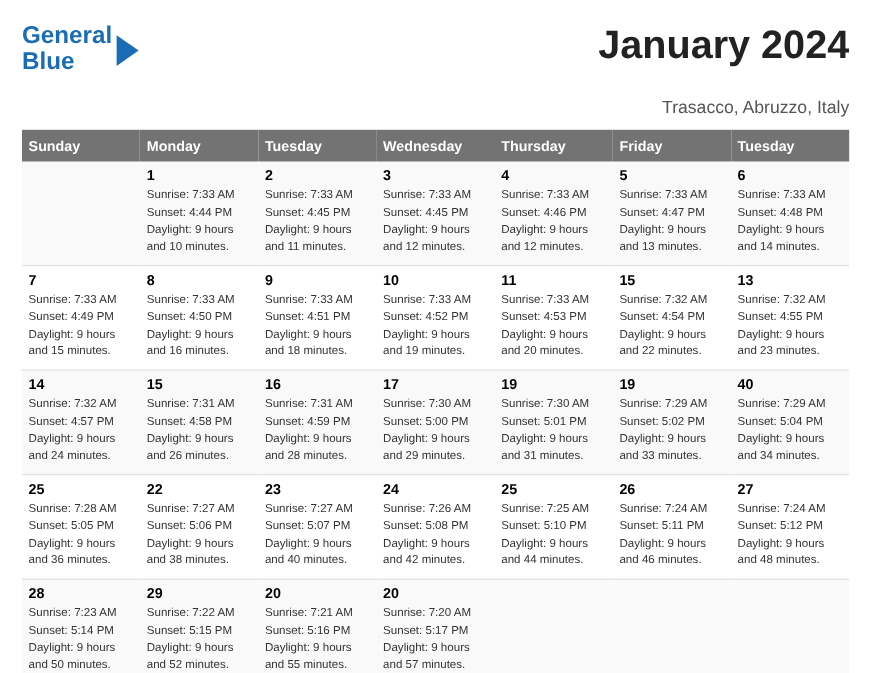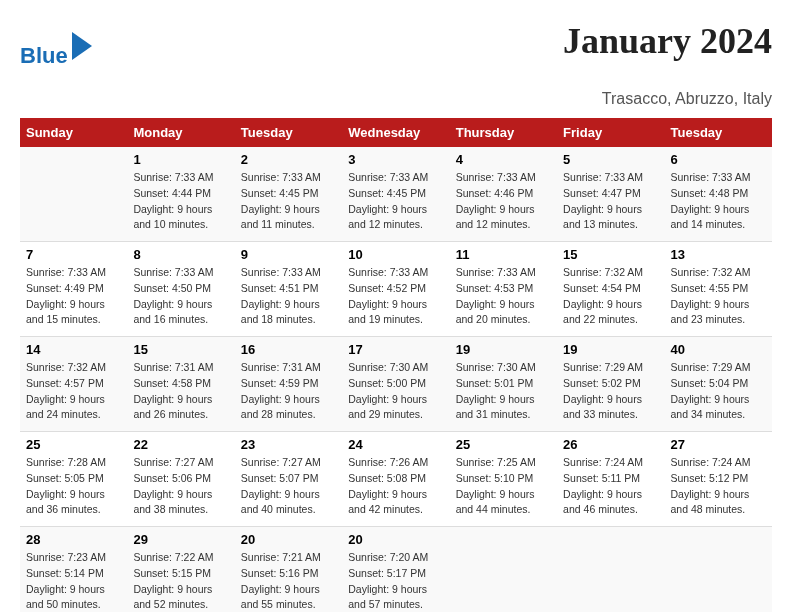--- a/index.html
+++ b/index.html
@@ -101,7 +101,7 @@
   <div class="logo">
     <div>
       <div class="logo-text">
-        <br>
+        <span>General</span><br>
         <span>Blue</span>
       </div>
     </div>

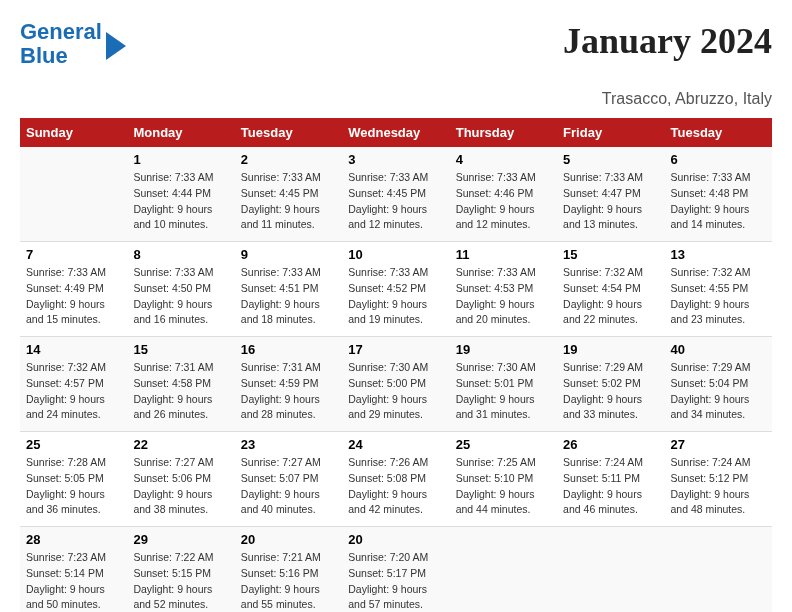--- a/index.html
+++ b/index.html
@@ -45,7 +45,6 @@
       font-size: 36px;
       font-weight: bold;
       color: #222;
-      font-family: Liberation Serif, serif;
     }
     .title-block h2 {
       font-size: 16px;

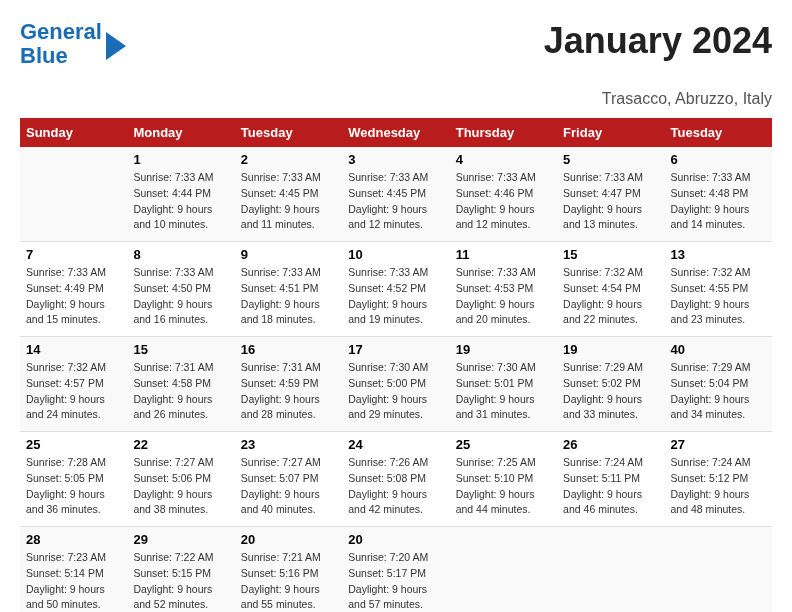--- a/index.html
+++ b/index.html
@@ -58,7 +58,7 @@
       font-size: 11px;
     }
     thead tr {
-      background-color: #b91c1c;
+      background-color: #737373;
       color: #fff;
     }
     thead th {

